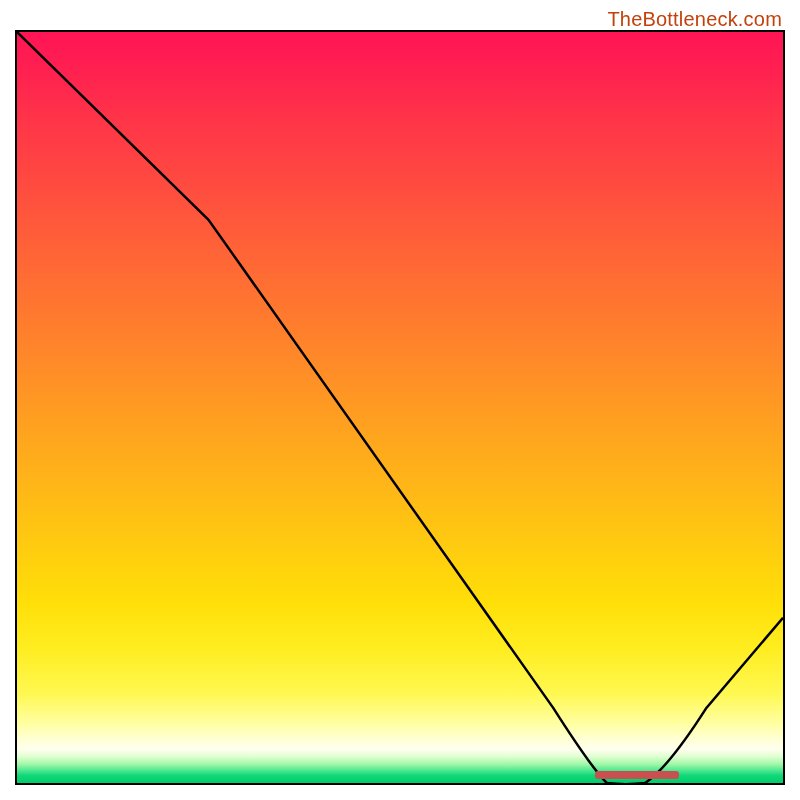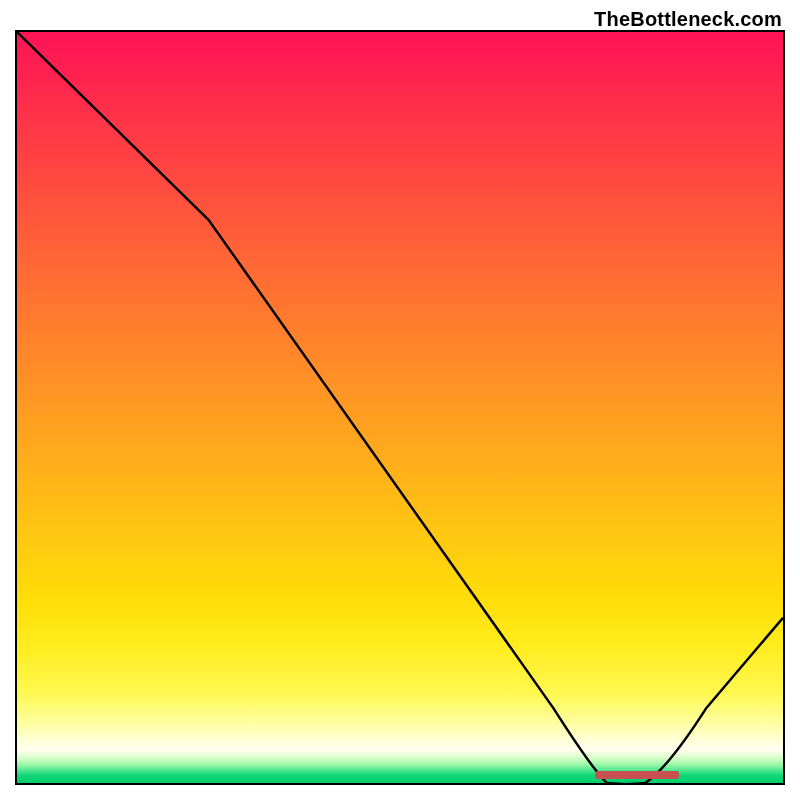--- a/index.html
+++ b/index.html
@@ -19,8 +19,8 @@
       top: 8px;
       right: 18px;
       font-size: 20px;
-      color: #000000;
-      font-weight: bold;
+      color: #c2410c;
+      font-weight: normal;
       letter-spacing: 0.2px;
     }
     .chart-container {

